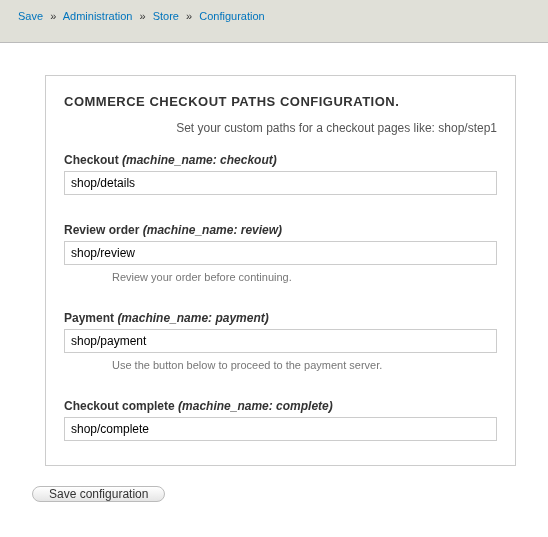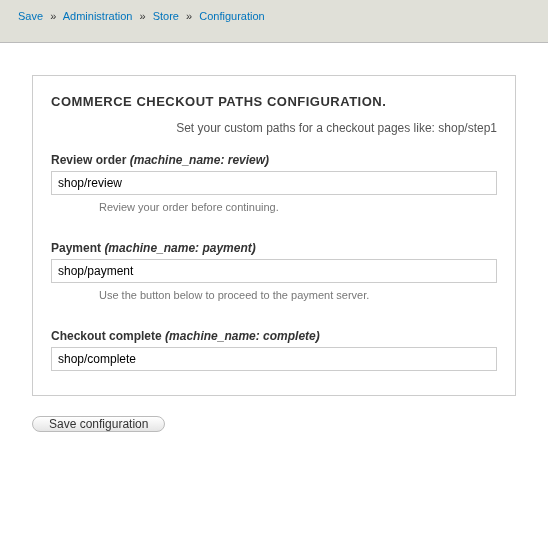--- a/index.html
+++ b/index.html
@@ -13,7 +13,7 @@
   .add-icon { width: 14px; height: 14px; display: inline-flex; align-items: center; justify-content: center; }
   .add-icon svg { display: block; }
   .content { padding: 32px 32px 10px; }
-  .panel { border: 1px solid #ccc; background: #fff; padding: 18px 18px 24px; }
+  .panel { border: 1px solid #ccc; background: #fff; padding: 18px 18px 24px; margin-left: 13px; }
   .panel-title { font-size: 13px; font-weight: bold; text-transform: uppercase; letter-spacing: .5px; color: #333; margin-bottom: 12px; }
   .panel-desc { font-size: 12px; color: #555; margin-bottom: 18px; text-align: right; }
   .field-group { margin-bottom: 28px; }

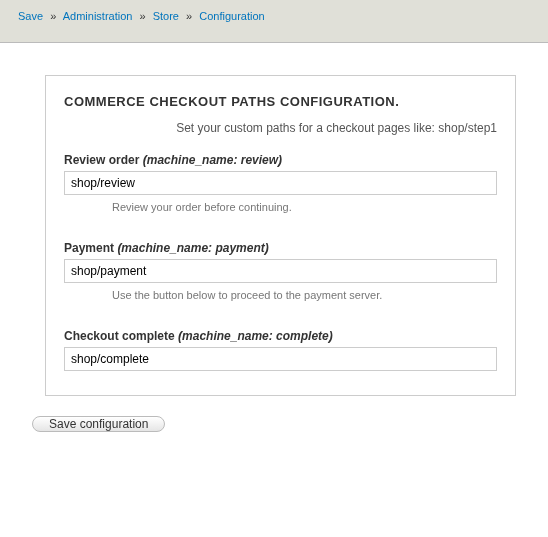--- a/index.html
+++ b/index.html
@@ -46,6 +46,13 @@
     <div class="panel-title">COMMERCE CHECKOUT PATHS CONFIGURATION.</div>
     <div class="panel-desc">Set your custom paths for a checkout pages like: shop/step1</div>
 
+    <div class="field-group">
+      <div class="field-label">
+        <span class="strong">Checkout</span>
+        <span class="machine">(machine_name: checkout)</span>
+      </div>
+      <input type="text" class="text-input" value="shop/details" style="">
+    </div>
 
     <div class="field-group">
       <div class="field-label">

